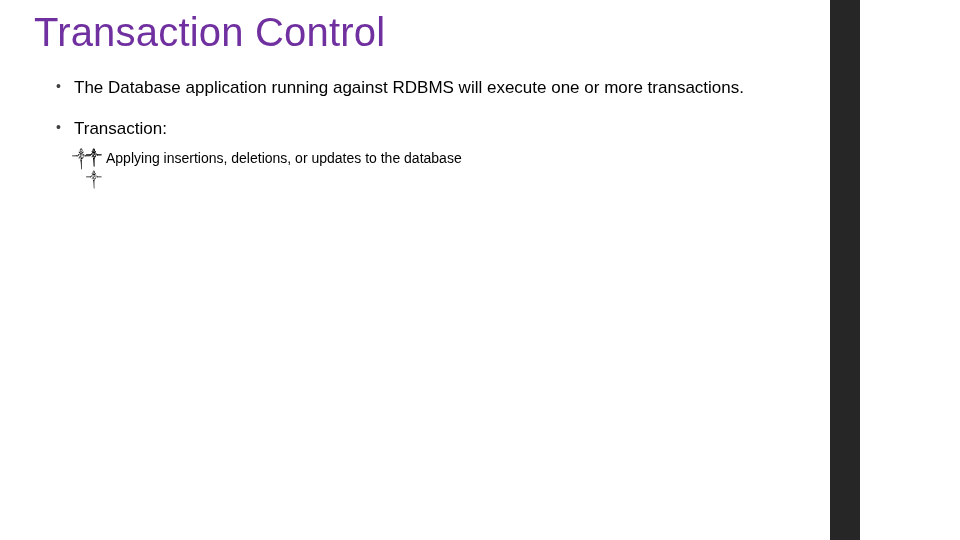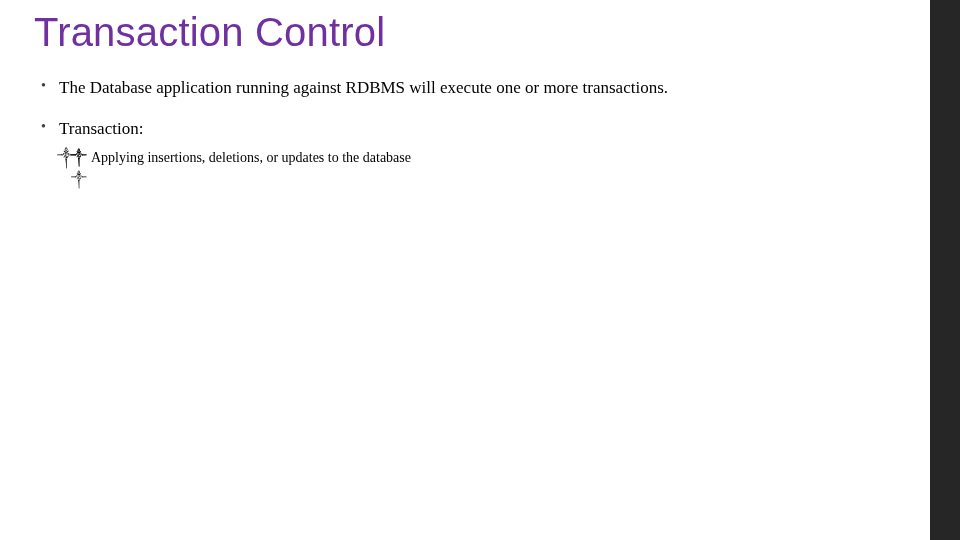--- a/index.html
+++ b/index.html
@@ -13,7 +13,7 @@
   }
   .stage {
     position: relative;
-    width: 960px;
+    width: 860px;
     height: 540px;
     box-sizing: border-box;
   }

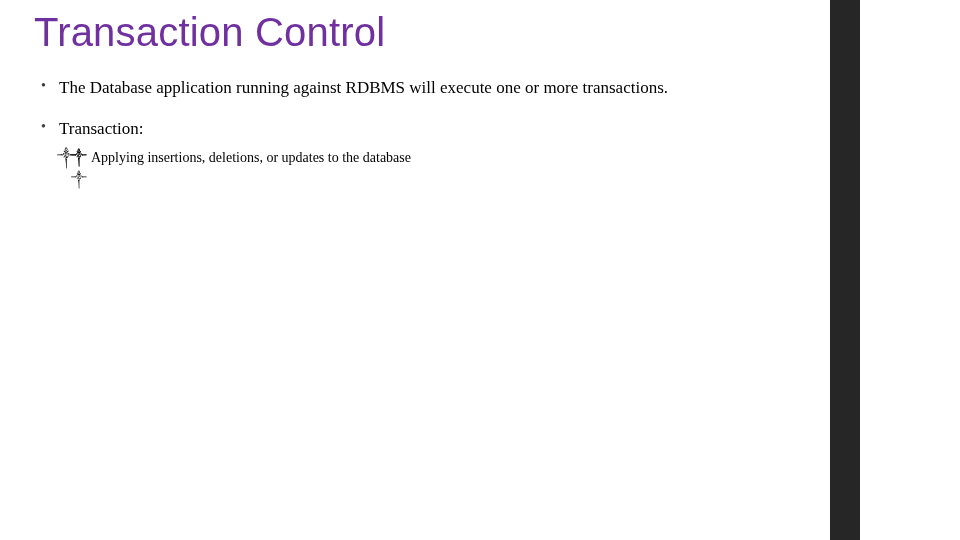--- a/index.html
+++ b/index.html
@@ -43,8 +43,7 @@
   ul.top {
     list-style: none;
     padding: 0;
-    margin: 1px;
-    font-family: Liberation Serif, serif;
+    margin: 16px;
   }
   ul.top > li {
     position: relative;

